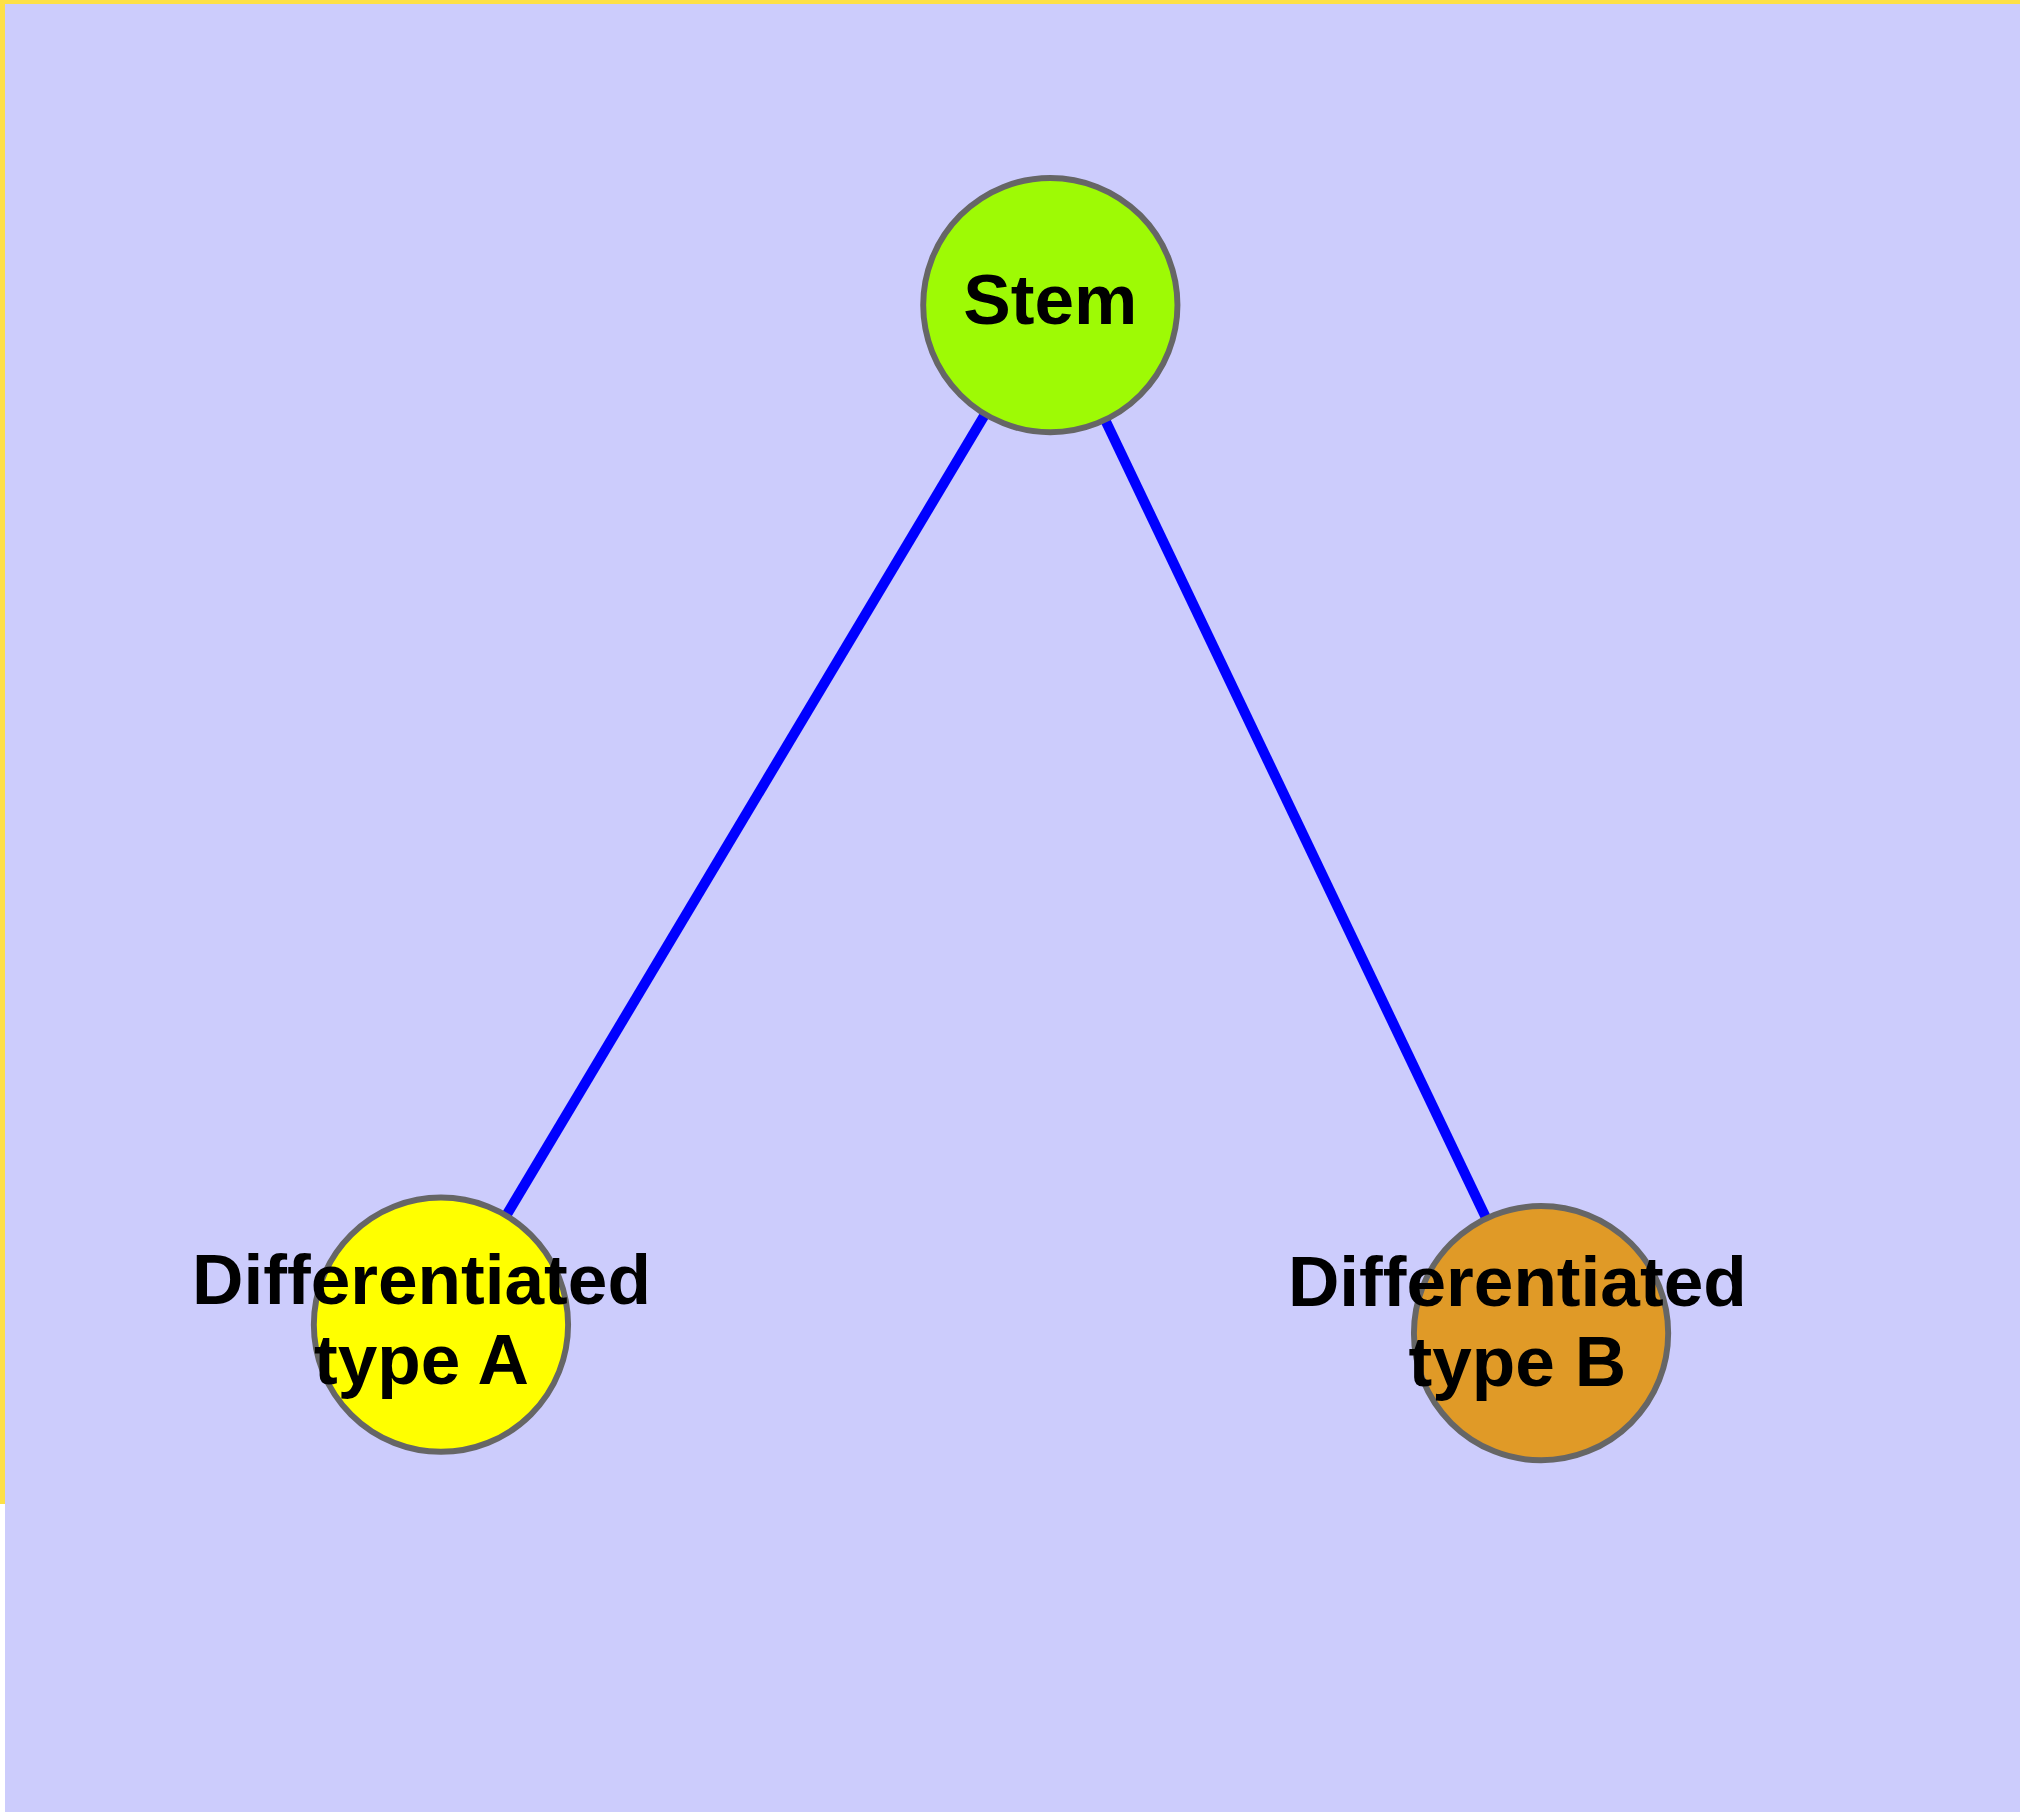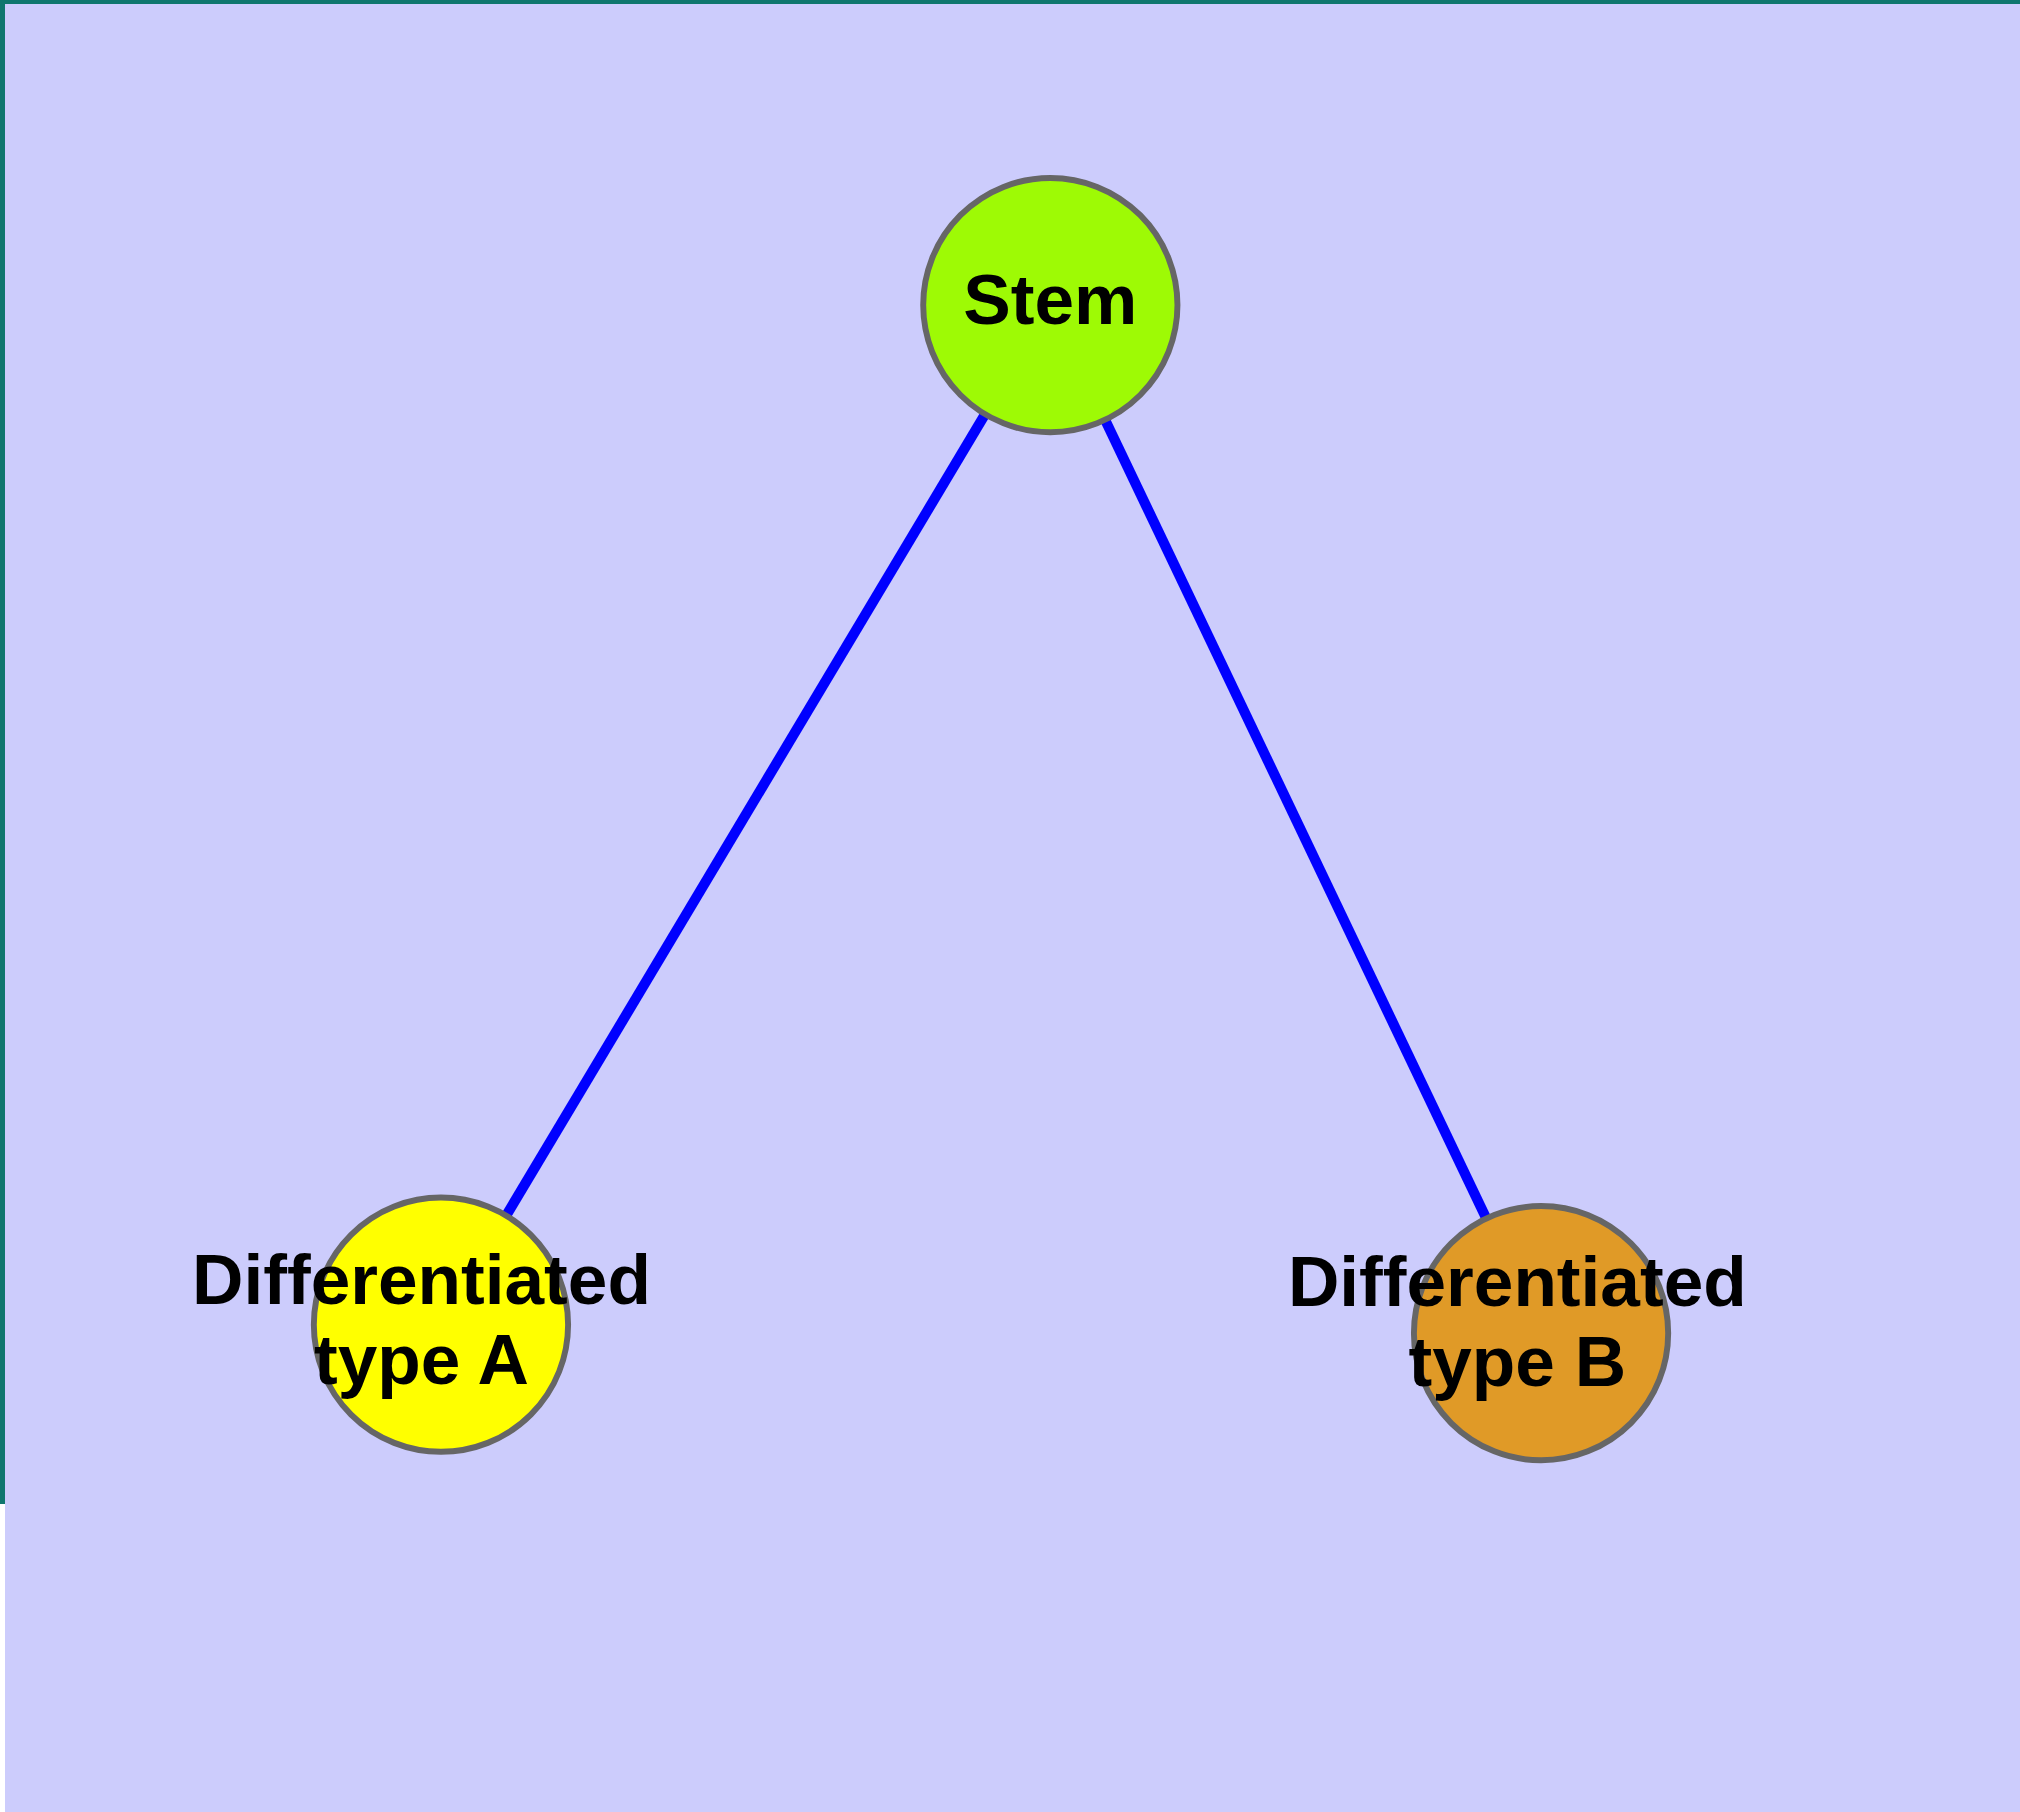--- a/index.html
+++ b/index.html
@@ -18,7 +18,7 @@
     position: relative;
     width: 2021px;
     height: 1504px;
-    background: #0f766e;
+    background: #fde047;
   }
   #plot-background {
     position: absolute;

